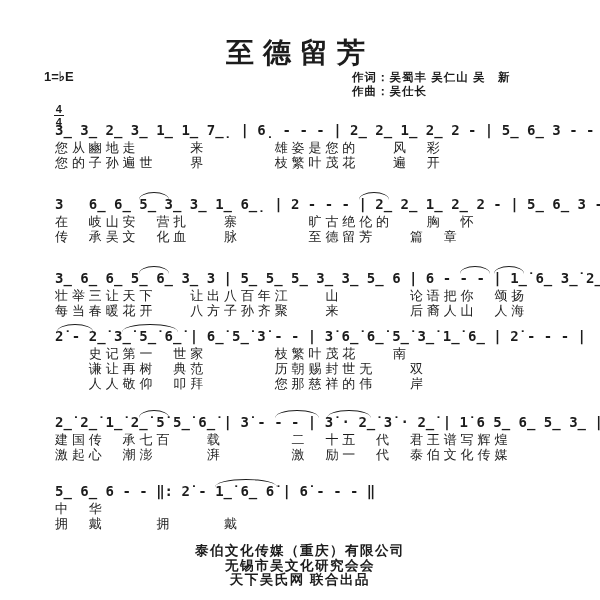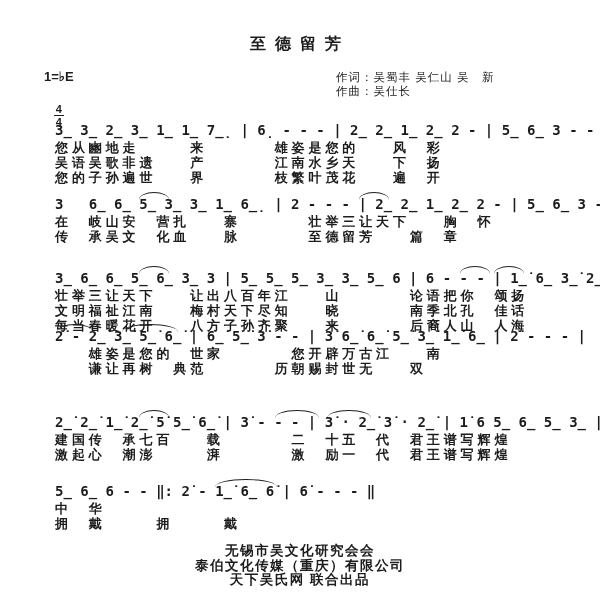--- a/index.html
+++ b/index.html
@@ -10,7 +10,7 @@
   .sheet{position:absolute;inset:0;background:#fff;}
   .title{
     position:absolute;top:34px;left:0;width:100%;margin:0;text-align:center;
-    font-size:16px;font-weight:bold;letter-spacing:9px;
+    font-size:28px;font-weight:bold;letter-spacing:9px;
     font-family:"Liberation Serif", serif;
   }
   .keysig{

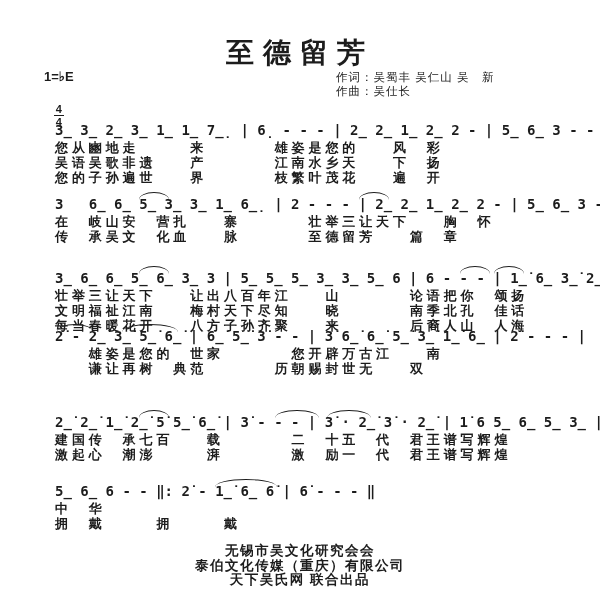--- a/index.html
+++ b/index.html
@@ -22,7 +22,7 @@
   .ts .num{border-bottom:1.3px solid #1c1c1c;padding:0 2px 1px;}
   .ts .den{padding-top:1px;}
   .credits{
-    position:absolute;left:336px;top:70px;font-size:11.5px;font-weight:normal;
+    position:absolute;left:352px;top:70px;font-size:11.5px;font-weight:bold;
     line-height:14px;letter-spacing:1px;
   }
   .system{position:absolute;left:55px;width:535px;}

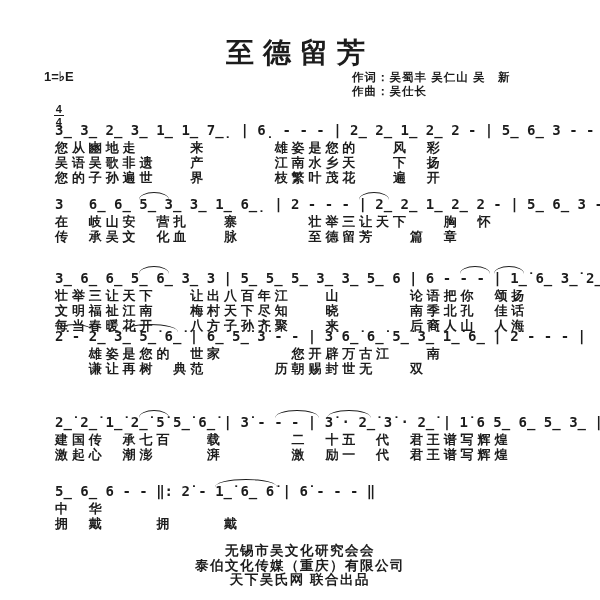--- a/index.html
+++ b/index.html
@@ -33,7 +33,7 @@
   }
   .lyric{
     font-size:13px;line-height:15px;white-space:pre;letter-spacing:3.9px;
-    font-weight:bold;
+    font-weight:normal;
   }
   .slur{
     position:absolute;top:-2px;height:7px;

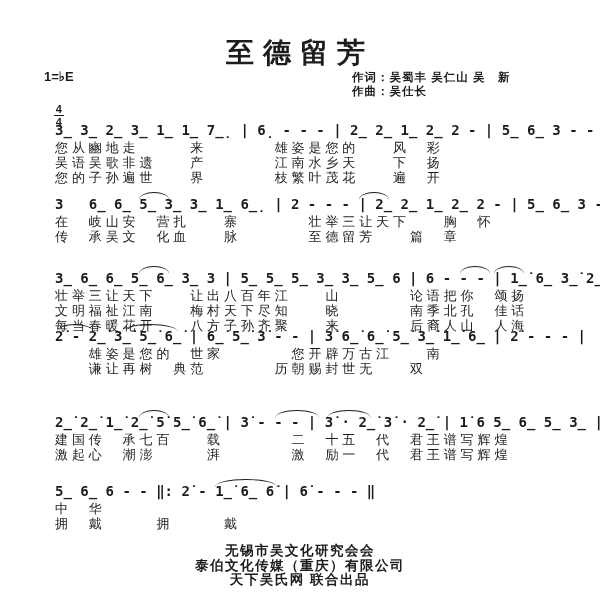--- a/index.html
+++ b/index.html
@@ -68,7 +68,6 @@
   <div class="system sys1">
     <div class="notes">3̲ 3̲ 2̲ 3̲ 1̲ 1̲ 7̲̣ | 6̣ - - - | 2̲ 2̲ 1̲ 2̲ 2 - | 5̲ 6̲ 3 - - |</div>
     <div class="lyric">您从豳地走　　　来　　　　雄姿是您的　　风　彩</div>
-    <div class="lyric">吴语吴歌非遗　　产　　　　江南水乡天　　下　扬</div>
     <div class="lyric">您的子孙遍世　　界　　　　枝繁叶茂花　　遍　开</div>
   </div>
 

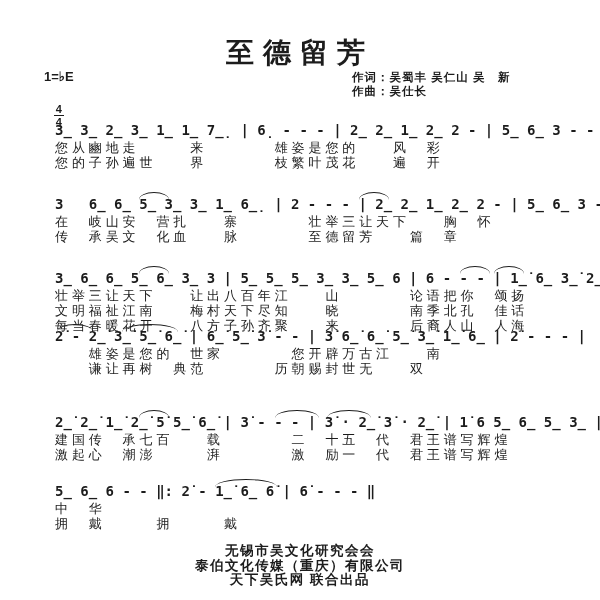--- a/index.html
+++ b/index.html
@@ -75,7 +75,7 @@
     <div class="slur" style="left:84px;width:30px"></div>
     <div class="slur" style="left:304px;width:30px"></div>
     <div class="notes">3   6̲ 6̲ 5̲ 3̲ 3̲ 1̲ 6̲̣ | 2 - - - | 2̲ 2̲ 1̲ 2̲ 2 - | 5̲ 6̲ 3 - - |</div>
-    <div class="lyric">在　岐山安　营扎　　寨　　　　壮举三让天下　　胸　怀</div>
+    <div class="lyric">在　岐山安　营扎　　寨　　　　旷古绝伦的　　胸　怀</div>
     <div class="lyric">传　承吴文　化血　　脉　　　　至德留芳　　篇　章</div>
   </div>
 

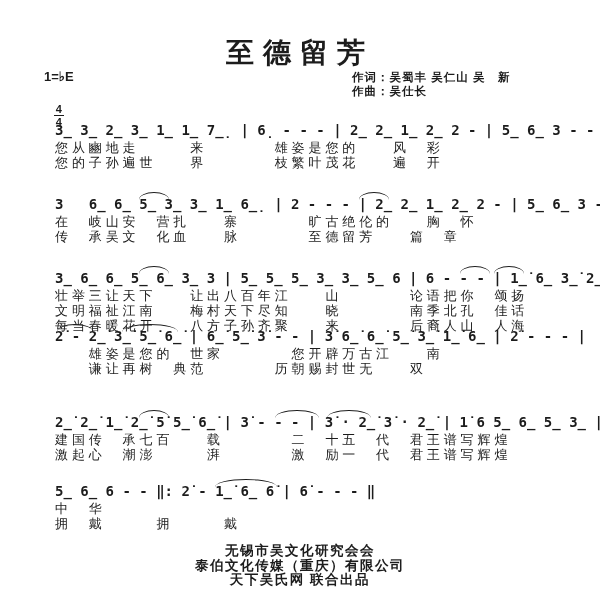--- a/index.html
+++ b/index.html
@@ -85,7 +85,6 @@
     <div class="slur" style="left:439px;width:30px"></div>
     <div class="notes">3̲ 6̲ 6̲ 5̲ 6̲ 3̲ 3 | 5̲ 5̲ 5̲ 3̲ 3̲ 5̲ 6 | 6 - - - | 1̲̇ 6̲ 3̲̇ 2̲̇ 2̇ 1̲̇ 2̲̇ |</div>
     <div class="lyric">壮举三让天下　　让出八百年江　　山　　　　论语把你　颂扬</div>
-    <div class="lyric">文明福祉江南　　梅村天下尽知　　晓　　　　南季北孔　佳话</div>
     <div class="lyric">每当春暖花开　　八方子孙齐聚　　来　　　　后裔人山　人海</div>
   </div>
 

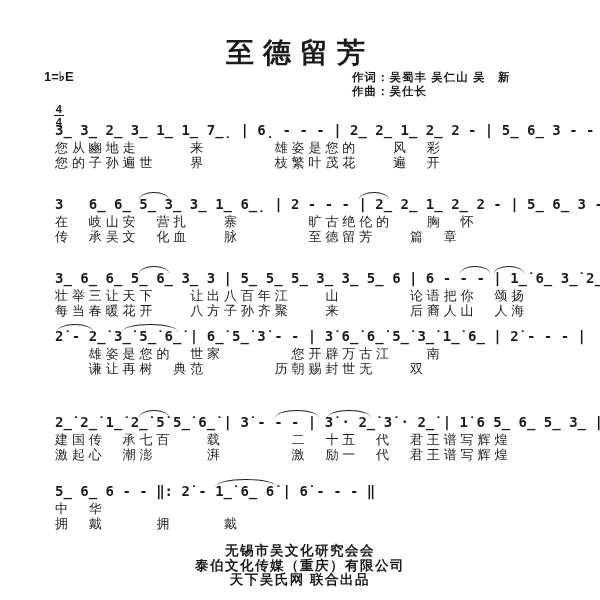--- a/index.html
+++ b/index.html
@@ -92,7 +92,7 @@
     <div class="slur" style="left:2px;width:36px"></div>
     <div class="slur" style="left:67px;width:56px"></div>
     <div class="notes">2̇ - 2̲̇ 3̲̇ 5̲̇ 6̲̇ | 6̲̇ 5̲̇ 3̇ - - | 3̇ 6̲̇ 6̲̇ 5̲̇ 3̲̇ 1̲̇ 6̲ | 2̇ - - - |</div>
-    <div class="lyric">　　雄姿是您的　世家　　　　您开辟万古江　　南</div>
+    <div class="lyric">　　史记第一　世家　　　　枝繁叶茂花　　南</div>
     <div class="lyric">　　谦让再树　典范　　　　历朝赐封世无　　双</div>
   </div>
 

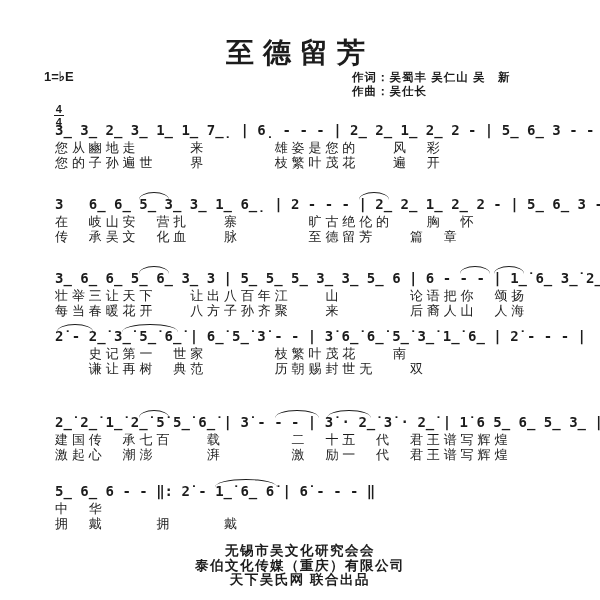--- a/index.html
+++ b/index.html
@@ -94,6 +94,7 @@
     <div class="notes">2̇ - 2̲̇ 3̲̇ 5̲̇ 6̲̇ | 6̲̇ 5̲̇ 3̇ - - | 3̇ 6̲̇ 6̲̇ 5̲̇ 3̲̇ 1̲̇ 6̲ | 2̇ - - - |</div>
     <div class="lyric">　　史记第一　世家　　　　枝繁叶茂花　　南</div>
     <div class="lyric">　　谦让再树　典范　　　　历朝赐封世无　　双</div>
+    <div class="lyric">　　人人敬仰　叩拜　　　　您那慈祥的伟　　岸</div>
   </div>
 
   <div class="system sys5">

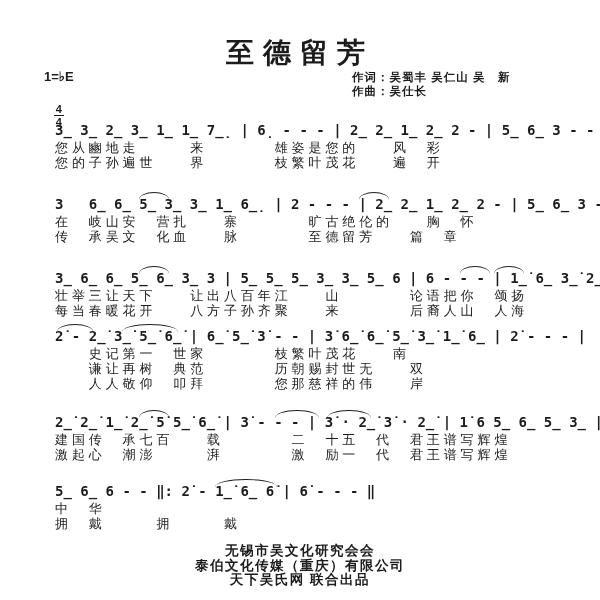--- a/index.html
+++ b/index.html
@@ -103,7 +103,7 @@
     <div class="slur" style="left:272px;width:44px"></div>
     <div class="notes">2̲̇ 2̲̇ 1̲̇ 2̲̇ 5̇ 5̲̇ 6̲̇ | 3̇ - - - | 3̇ · 2̲̇ 3̇ · 2̲̇ | 1̇ 6 5̲ 6̲ 5̲ 3̲ |</div>
     <div class="lyric">建国传　承七百　　载　　　　二　十五　代　君王谱写辉煌</div>
-    <div class="lyric">激起心　潮澎　　　湃　　　　激　励一　代　君王谱写辉煌</div>
+    <div class="lyric">激起心　潮澎　　　湃　　　　激　励一　代　泰伯文化传媒</div>
   </div>
 
   <div class="system sys6">

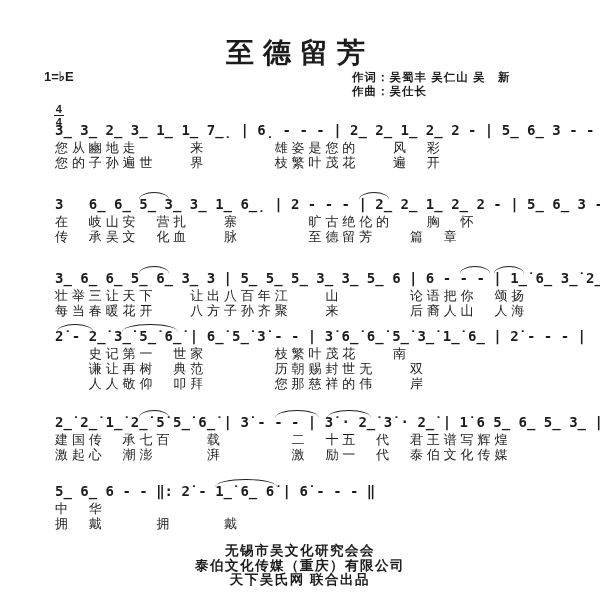--- a/index.html
+++ b/index.html
@@ -114,8 +114,8 @@
   </div>
 
   <div class="footer">
+    <div>泰伯文化传媒（重庆）有限公司</div>
     <div>无锡市吴文化研究会会</div>
-    <div>泰伯文化传媒（重庆）有限公司</div>
     <div>天下吴氏网 联合出品</div>
   </div>
 

